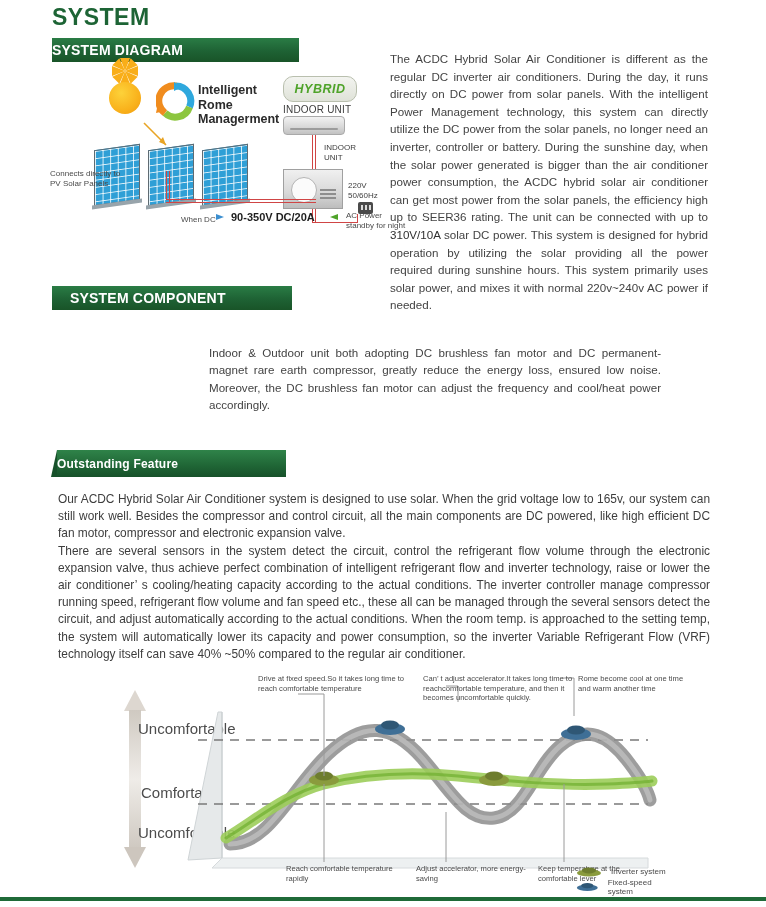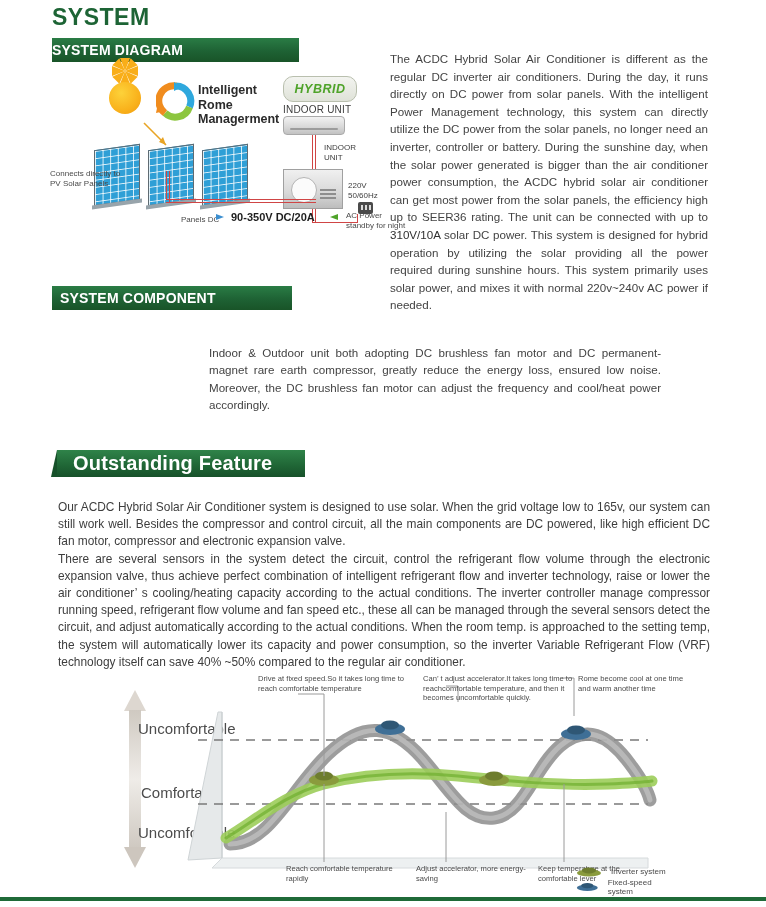--- a/index.html
+++ b/index.html
@@ -317,7 +317,7 @@
     <div class="wire" style="left:266px;top:163px;width:46px;height:1px"></div>
     <div class="wire" style="left:311px;top:155px;width:1px;height:9px"></div>
 
-    <div class="dc-label">Panels DC</div>
+    <div class="dc-label">When DC</div>
     <div class="arrow-r" style="left:170px;top:155px;border-left:8px solid #3c8fd0"></div>
     <div class="dc-value">90-350V DC/20A</div>
     <div class="arrow-r" style="left:284px;top:155px;border-right:8px solid #4fa32a;border-left:none"></div>

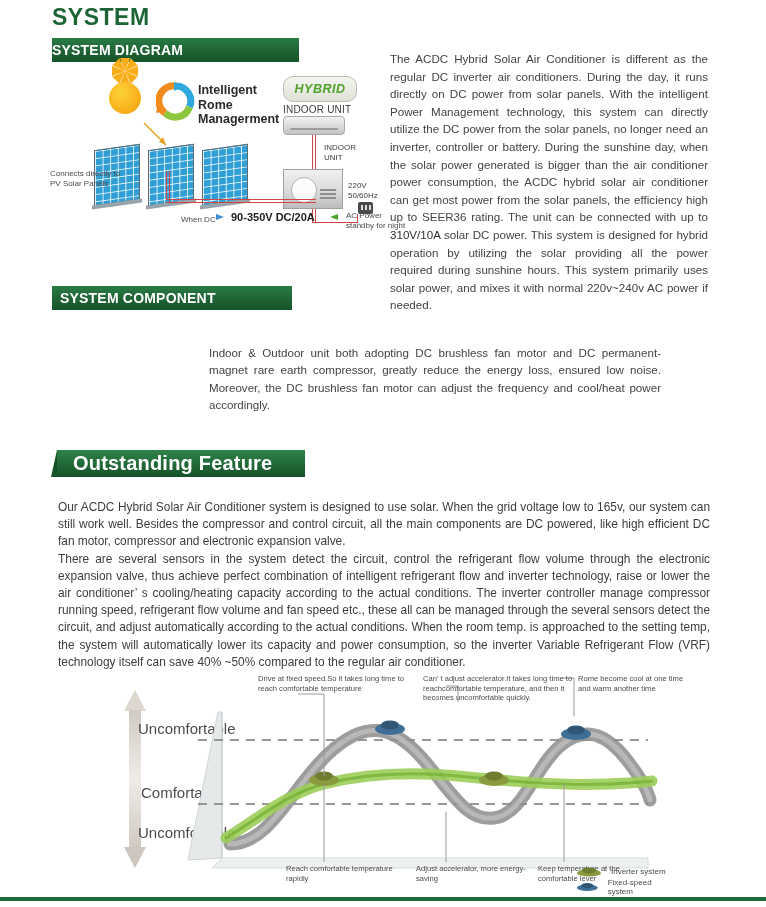--- a/index.html
+++ b/index.html
@@ -26,7 +26,7 @@
     display: flex; align-items: center;
   }
   .bar-diagram { left: 52px; top: 38px; width: 247px; height: 24px; font-size: 14px; letter-spacing: .2px; }
-  .bar-component { left: 52px; top: 286px; width: 240px; height: 24px; padding-left: 8px; font-size: 14px; letter-spacing: .2px; }
+  .bar-component { left: 52px; top: 286px; width: 240px; height: 24px; padding-left: 18px; font-size: 14px; letter-spacing: .2px; }
   .bar-outstanding {
     left: 57px; top: 450px; width: 248px; height: 27px; padding-left: 16px;
     font-size: 20px; letter-spacing: .2px;

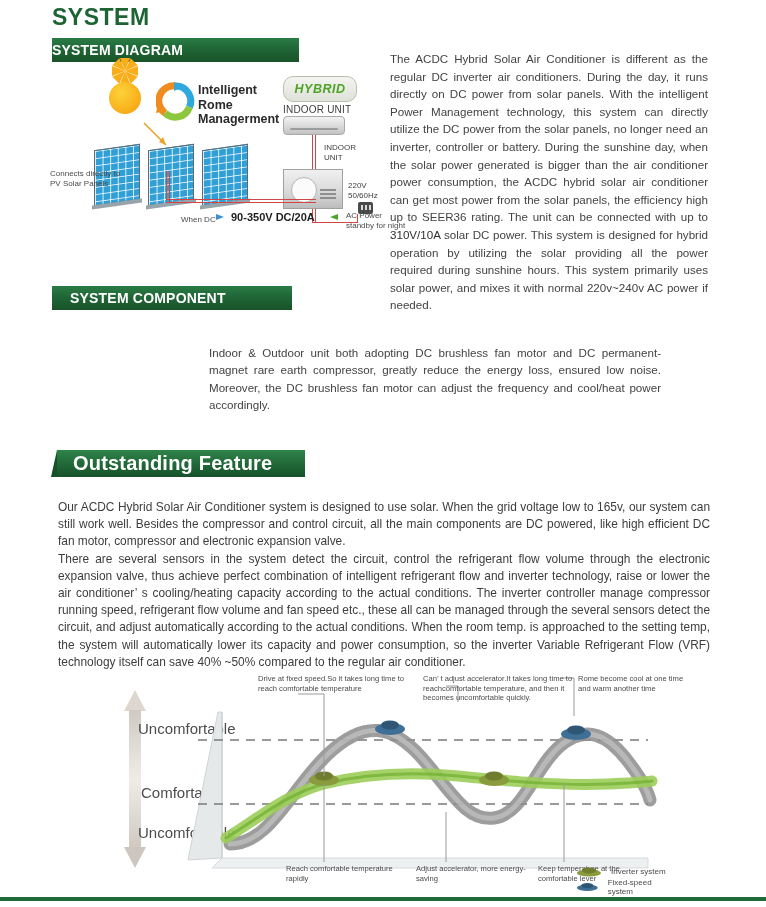--- a/index.html
+++ b/index.html
@@ -28,8 +28,8 @@
   .bar-diagram { left: 52px; top: 38px; width: 247px; height: 24px; font-size: 14px; letter-spacing: .2px; }
   .bar-component { left: 52px; top: 286px; width: 240px; height: 24px; padding-left: 18px; font-size: 14px; letter-spacing: .2px; }
   .bar-outstanding {
-    left: 57px; top: 450px; width: 248px; height: 27px; padding-left: 16px;
-    font-size: 20px; letter-spacing: .2px;
+    left: 57px; top: 450px; width: 229px; height: 27px; 
+    font-size: 12px; letter-spacing: .2px;
     background: linear-gradient(to bottom, #2f8349 0%, #1f6535 60%, #17512a 100%);
   }
   .bar-outstanding::before {

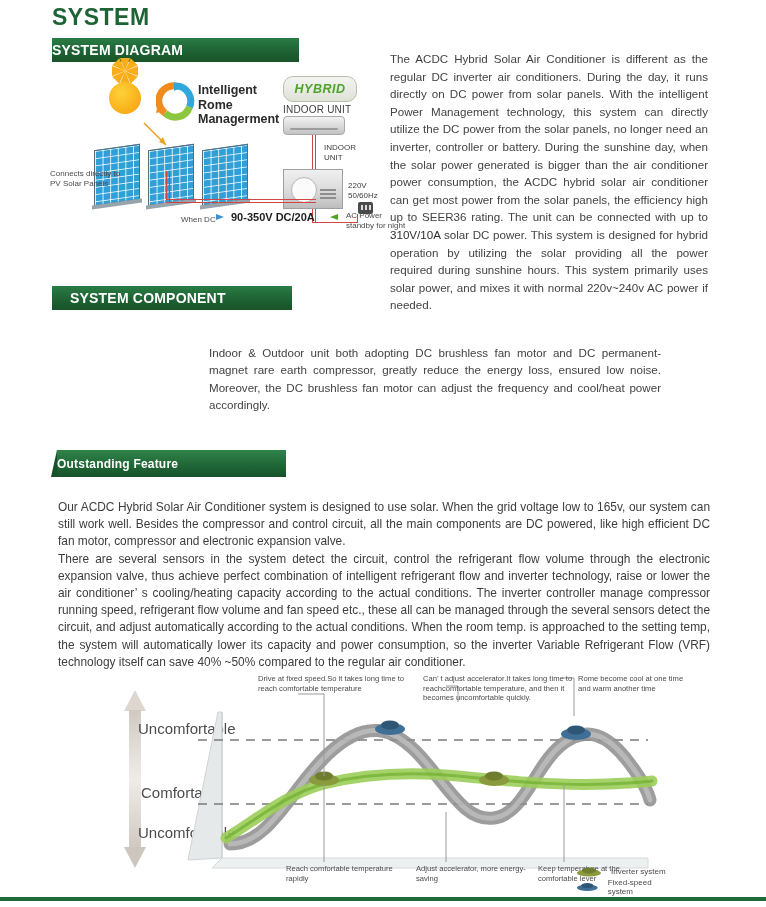--- a/index.html
+++ b/index.html
@@ -180,7 +180,7 @@
   
   .body-copy {
     position: absolute; left: 58px; top: 491px; width: 652px;
-    font-size: 11.9px; line-height: 17.2px; color: #3d3d3d; margin-top: 8px;
+    font-size: 11.9px; line-height: 17.2px; color: #3d3d3d;
   }
   .body-copy p { text-align: justify; }
   .body-copy p + p { margin-top: 0; }

